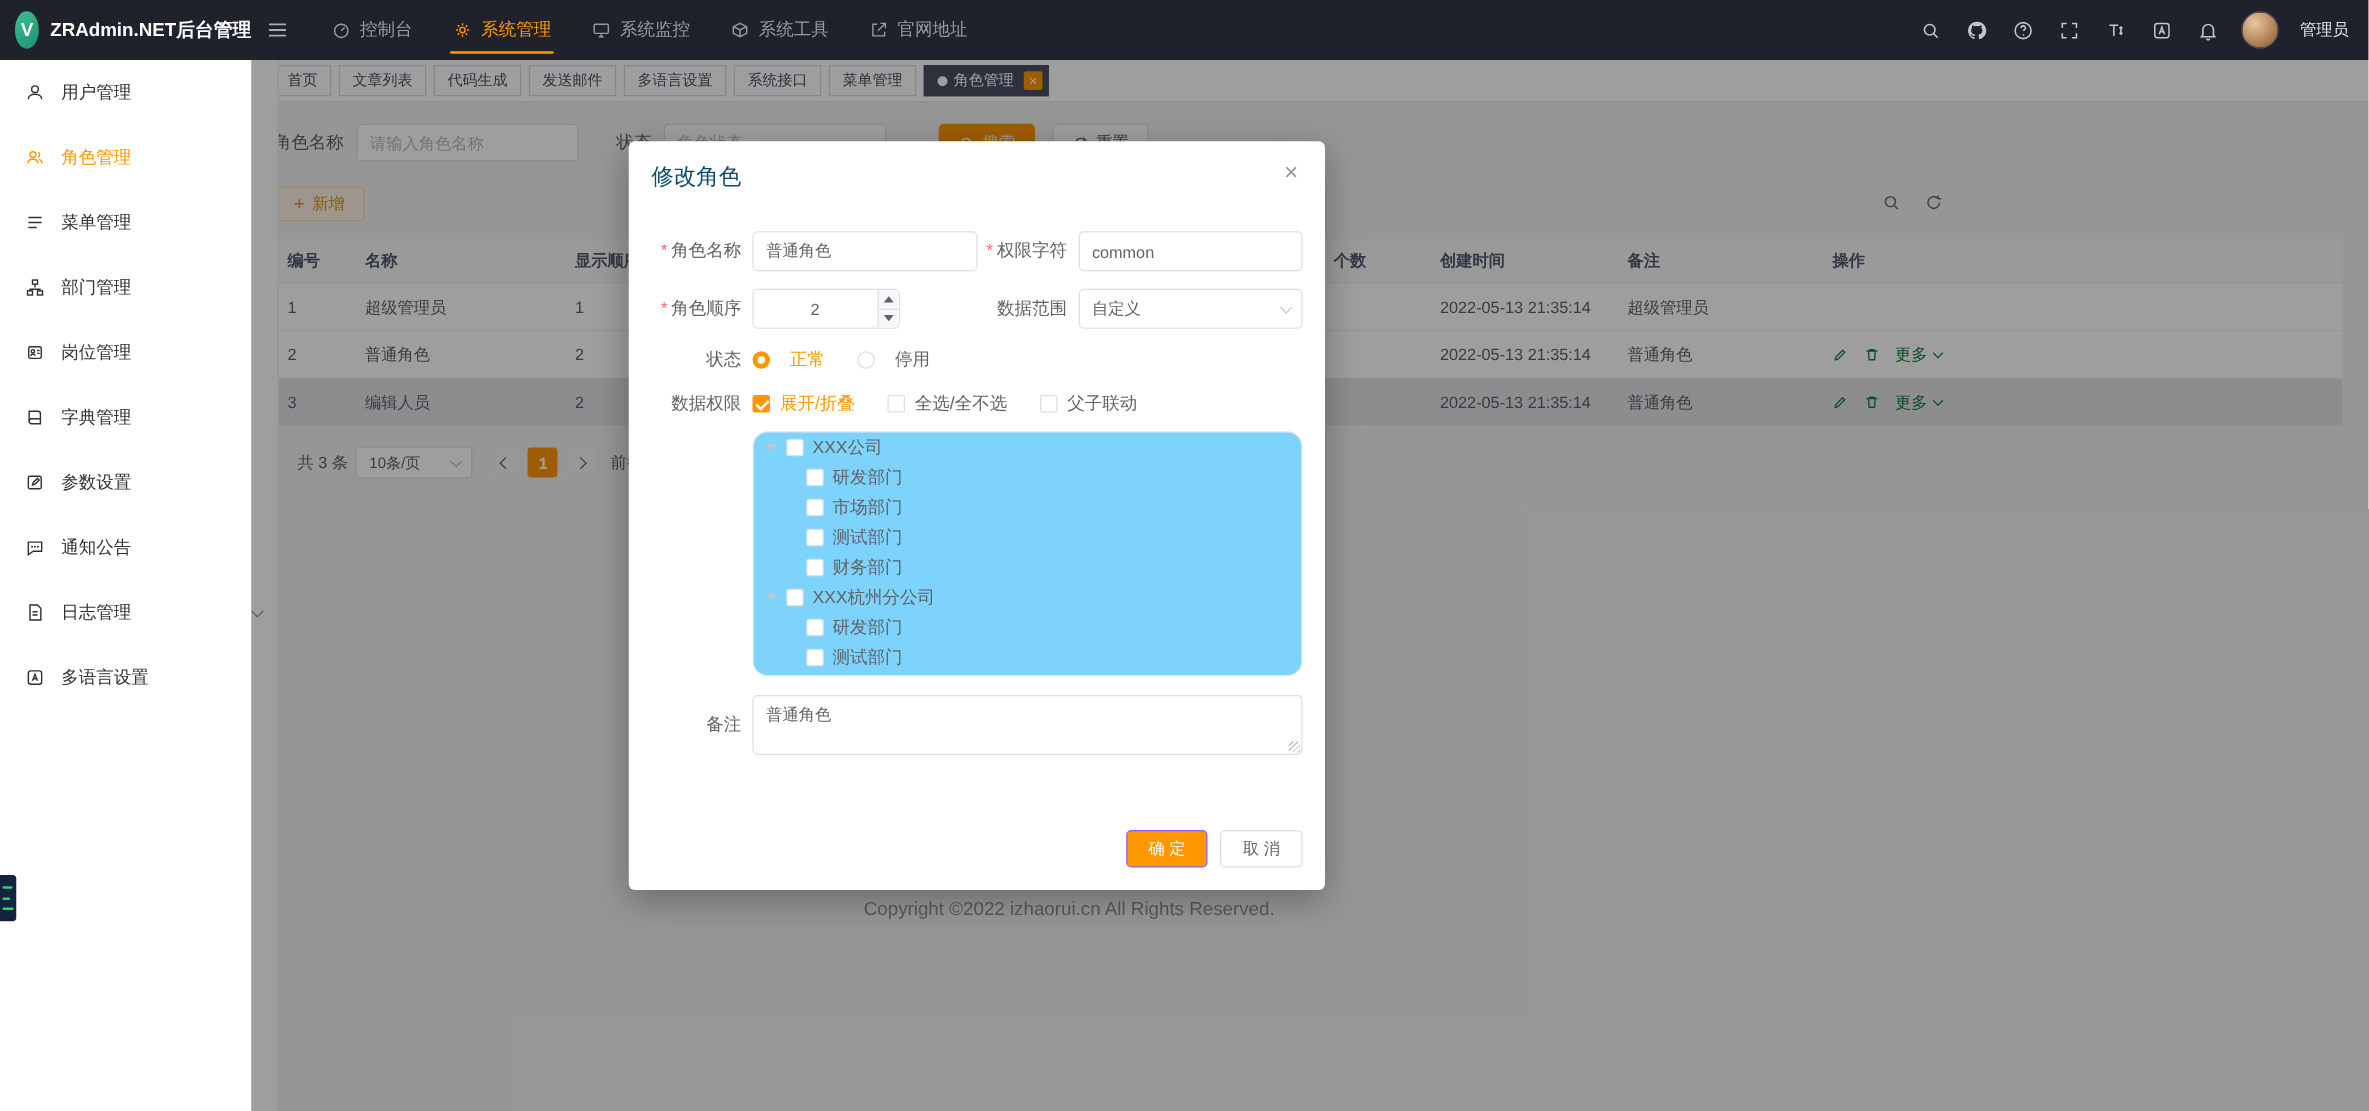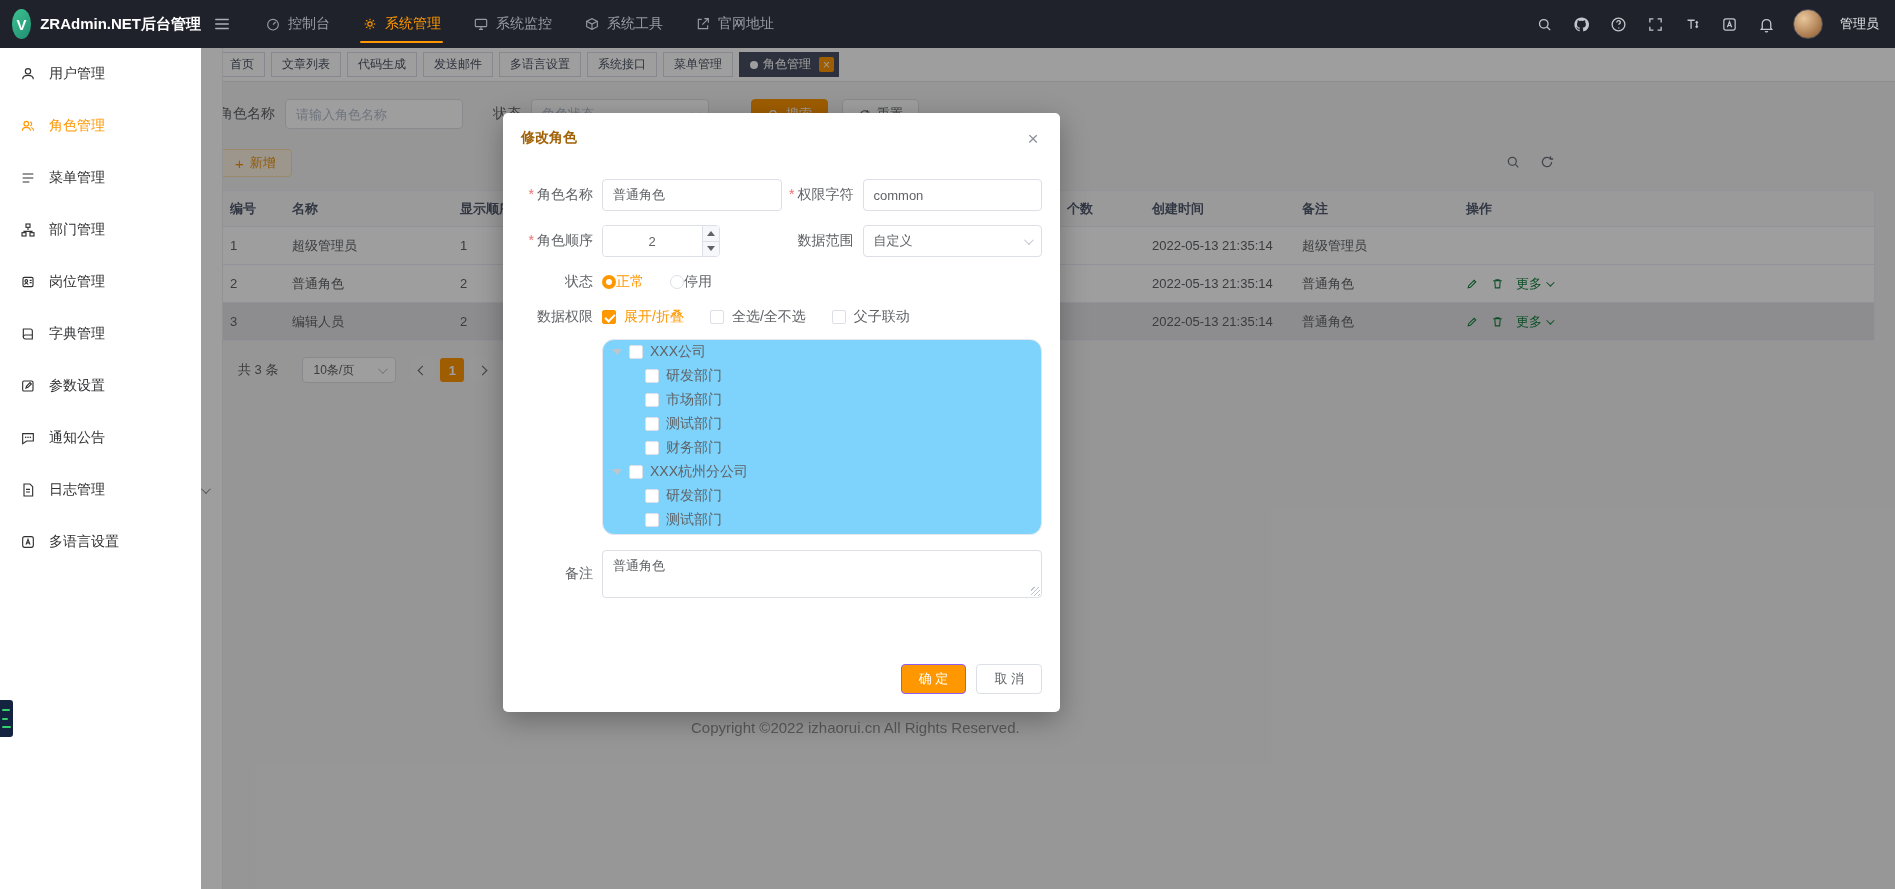--- a/index.html
+++ b/index.html
@@ -95,7 +95,7 @@
   
   .overlay{position:absolute;top:48px;left:201px;right:0;bottom:0;background:rgba(0,0,0,.38);z-index:50}
   .modal{position:absolute;left:503px;top:113px;width:557px;height:599px;background:#fff;border-radius:5px;box-shadow:0 8px 28px rgba(0,0,0,.3);z-index:60;padding:16px 18px}
-  .modal-title{font-size:14px;font-weight:bold;color:#a16207}
+  .modal-title{font-size:18px;font-weight:normal;color:#0c4a6e}
   .modal-close{position:absolute;top:14px;right:16px;width:22px;height:22px;border:0;background:none;color:#909399;font-size:19px;line-height:1;cursor:pointer}
   .dlg-body{margin-top:32px}
   .frow{display:flex;margin-bottom:14px}

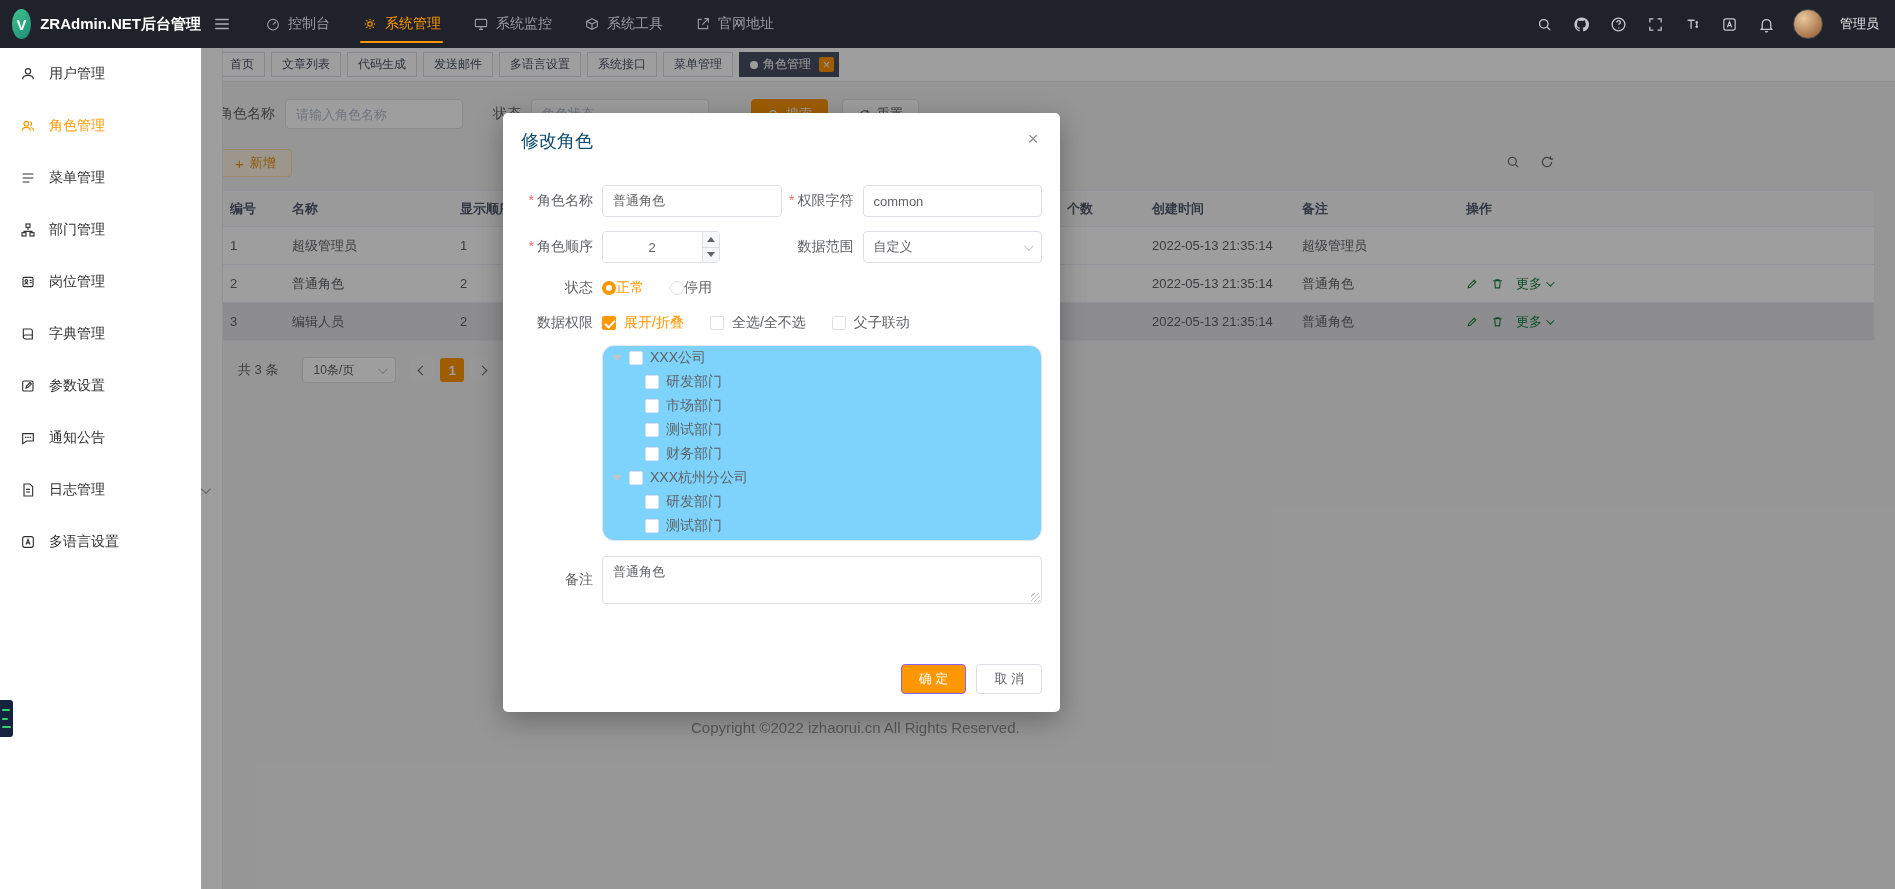--- a/index.html
+++ b/index.html
@@ -115,7 +115,7 @@
   .tri.up{border-bottom:5px solid #606266}
   .tri.down{border-top:5px solid #606266}
 
-  .radio{display:inline-flex;align-items:center;gap:0;font-size:14px;color:#606266;cursor:pointer;margin-right:26px}
+  .radio{display:inline-flex;align-items:center;gap:16px;font-size:14px;color:#606266;cursor:pointer;margin-right:26px}
   .radio-dot{width:14px;height:14px;border-radius:50%;border:1px solid #dcdfe6;background:#fff}
   .radio.checked{color:#ff9700}
   .radio.checked .radio-dot{border:4px solid #ff9700}

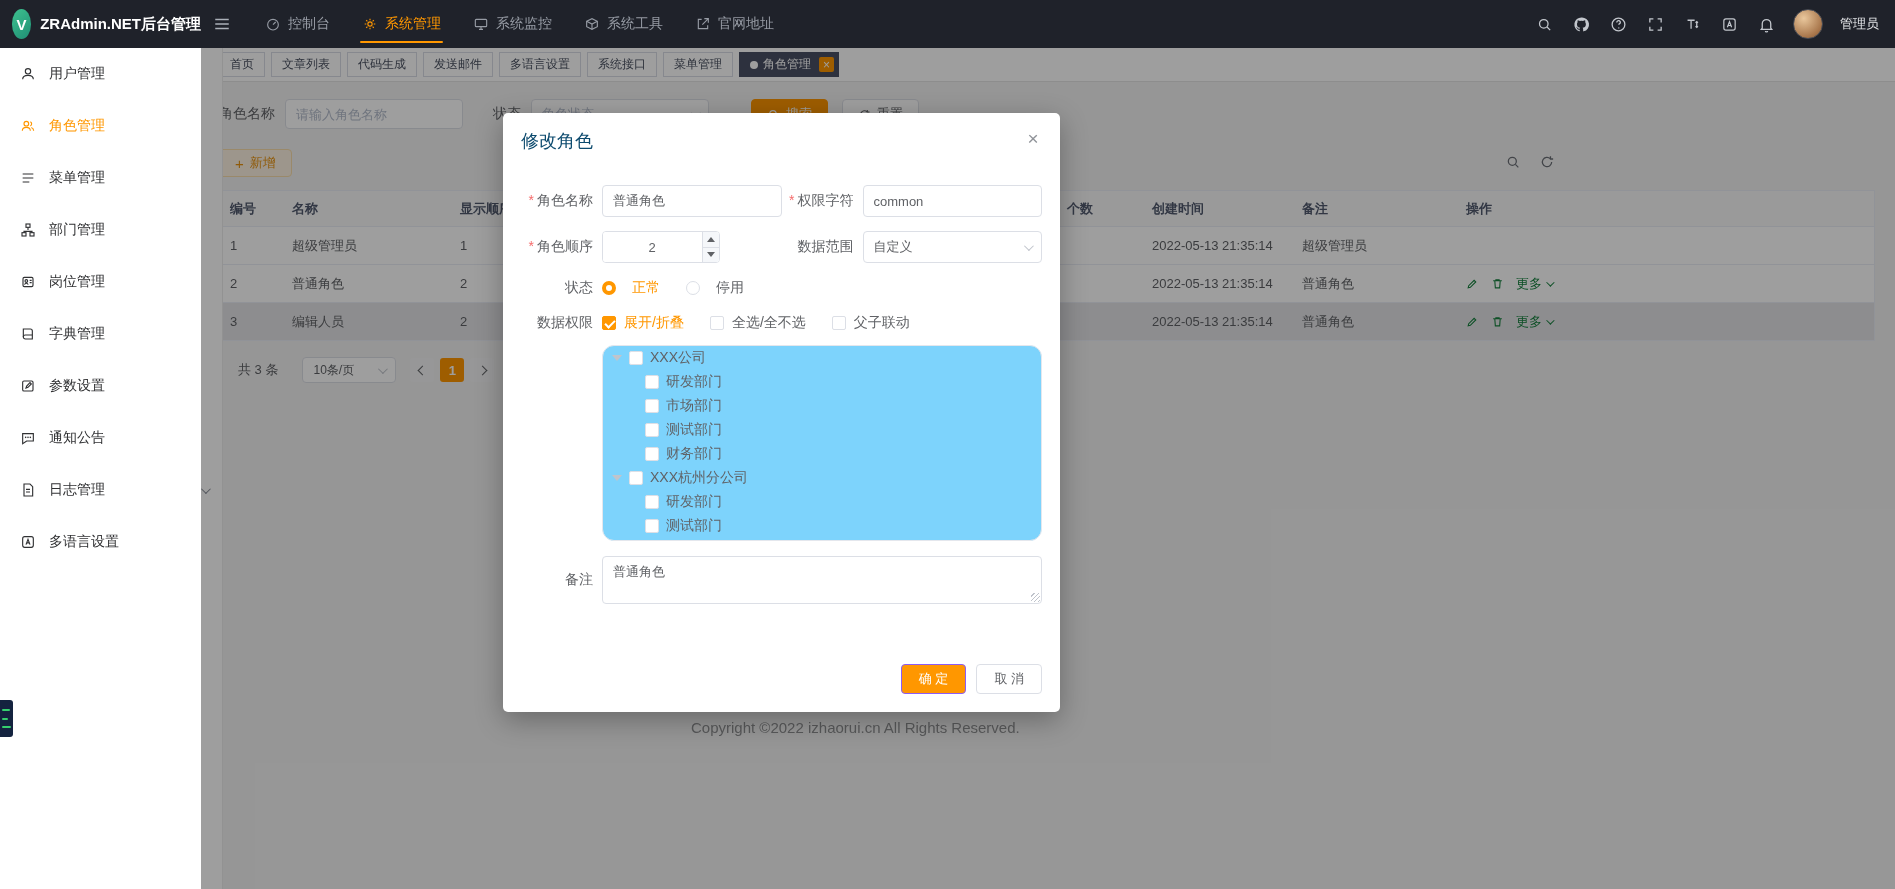--- a/index.html
+++ b/index.html
@@ -77,7 +77,7 @@
 
   
   .pagination{display:flex;align-items:center;margin-top:16px;padding-left:19px;font-size:13px;color:#606266}
-  .pg-total{margin-right:24px}
+  .pg-total{margin-right:6px}
   .pg-size{width:94px;height:26px;font-size:12px;color:#606266;margin-right:14px}
   .pg-btn{width:24px;height:24px;border:0;border-radius:3px;background:#f4f4f5;color:#606266;display:inline-flex;align-items:center;justify-content:center;margin-right:6px;cursor:pointer}
   .pg-page{width:24px;height:24px;border:0;border-radius:3px;background:#f4f4f5;color:#606266;font-size:13px;margin-right:6px;cursor:pointer}

